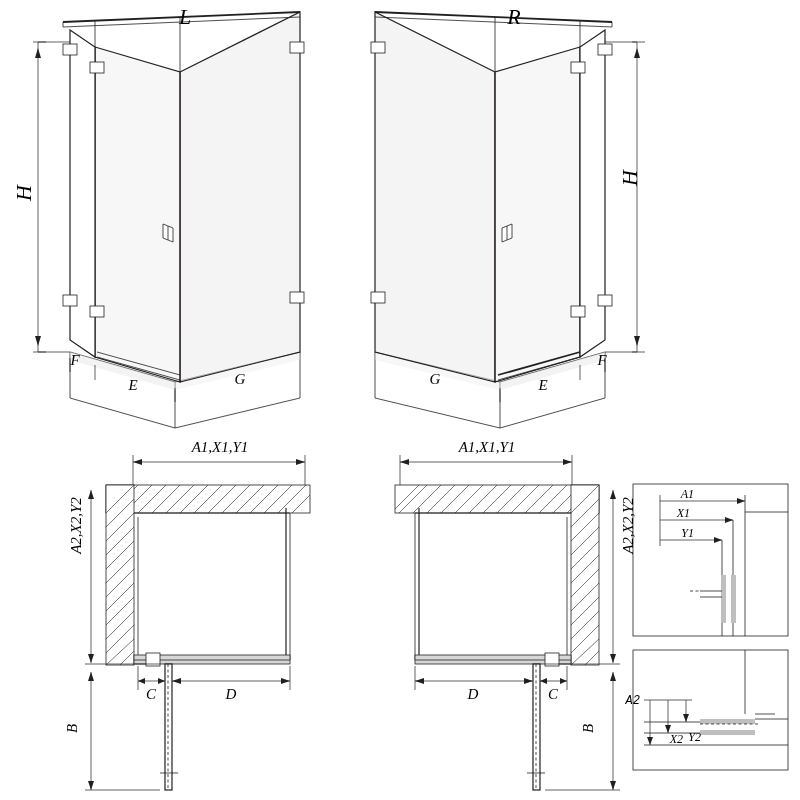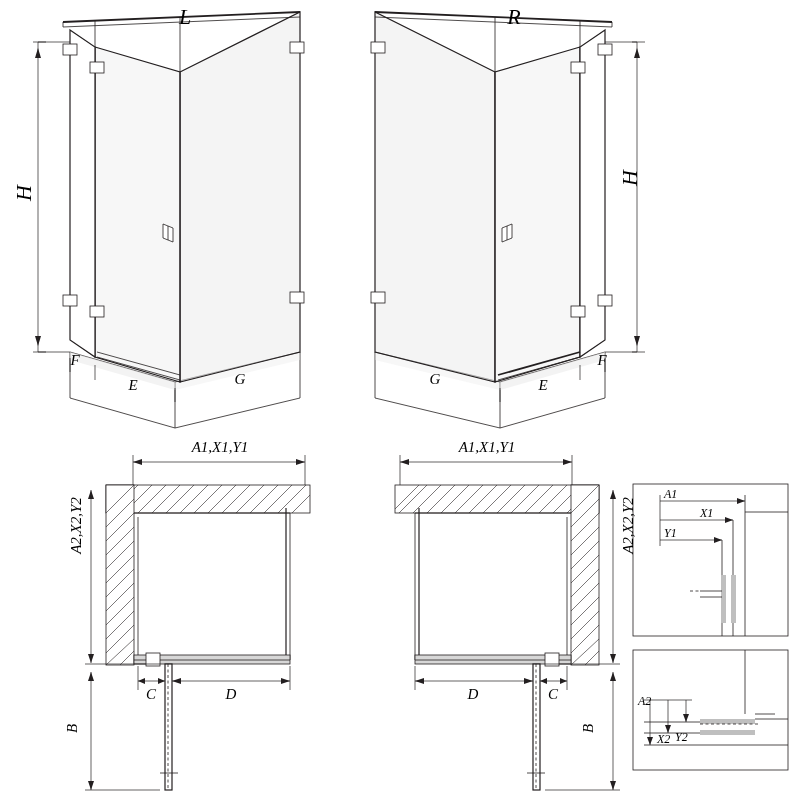--- a/index.html
+++ b/index.html
@@ -49,6 +49,7 @@
     fill: #231f20;
     font-size: 12px;
     font-style: italic;
+    text-align: right;
   }
 </style>
 </head>

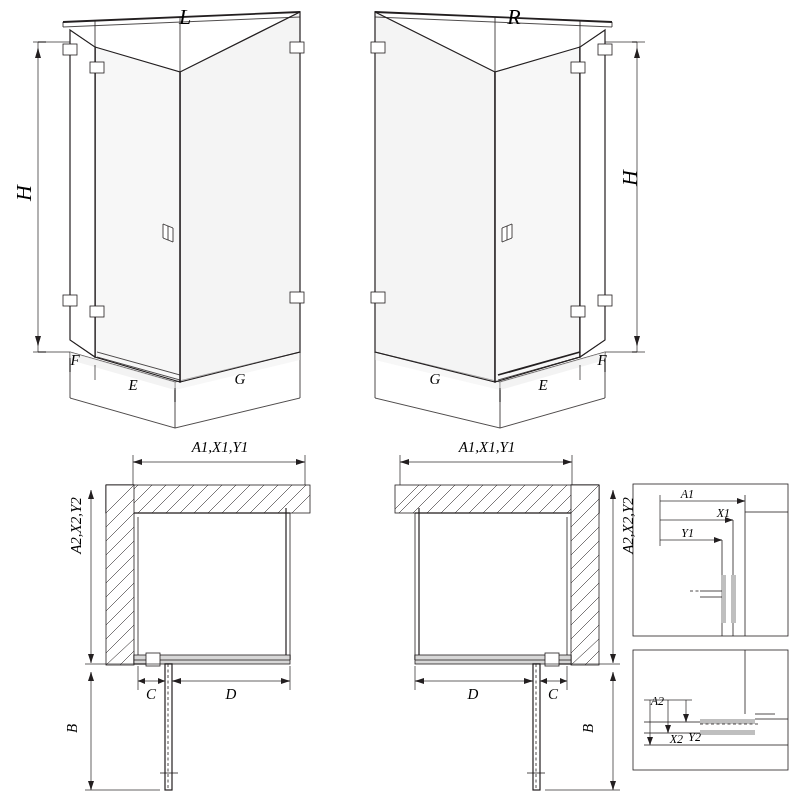--- a/index.html
+++ b/index.html
@@ -390,7 +390,7 @@
   <div style="position:absolute; left:578px; top:720px; width:20px; text-align:center; transform:rotate(-90deg);" class="lbl">B</div>
 
   <div style="position:absolute; left:664px; top:487px; width:30px;" class="lbl-sm">A1</div>
-  <div style="position:absolute; left:700px; top:506px; width:30px;" class="lbl-sm">X1</div>
+  <div style="position:absolute; left:660px; top:506px; width:30px;" class="lbl-sm">X1</div>
   <div style="position:absolute; left:664px; top:526px; width:30px;" class="lbl-sm">Y1</div>
 
   <div style="position:absolute; left:638px; top:694px; width:26px;" class="lbl-sm">A2</div>

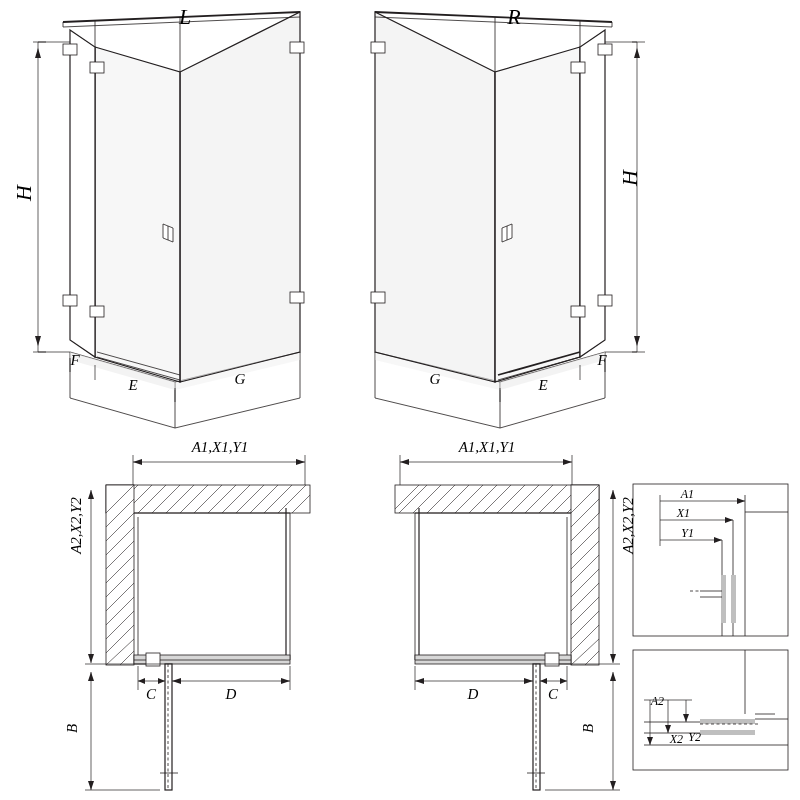--- a/index.html
+++ b/index.html
@@ -393,7 +393,7 @@
   <div style="position:absolute; left:660px; top:506px; width:30px;" class="lbl-sm">X1</div>
   <div style="position:absolute; left:664px; top:526px; width:30px;" class="lbl-sm">Y1</div>
 
-  <div style="position:absolute; left:638px; top:694px; width:26px;" class="lbl-sm">A2</div>
+  <div style="position:absolute; left:614px; top:694px; width:26px;font-family:Liberation Mono, monospace;" class="lbl-sm">A2</div>
   <div style="position:absolute; left:657px; top:732px; width:26px;" class="lbl-sm">X2</div>
   <div style="position:absolute; left:675px; top:730px; width:26px;" class="lbl-sm">Y2</div>
 

